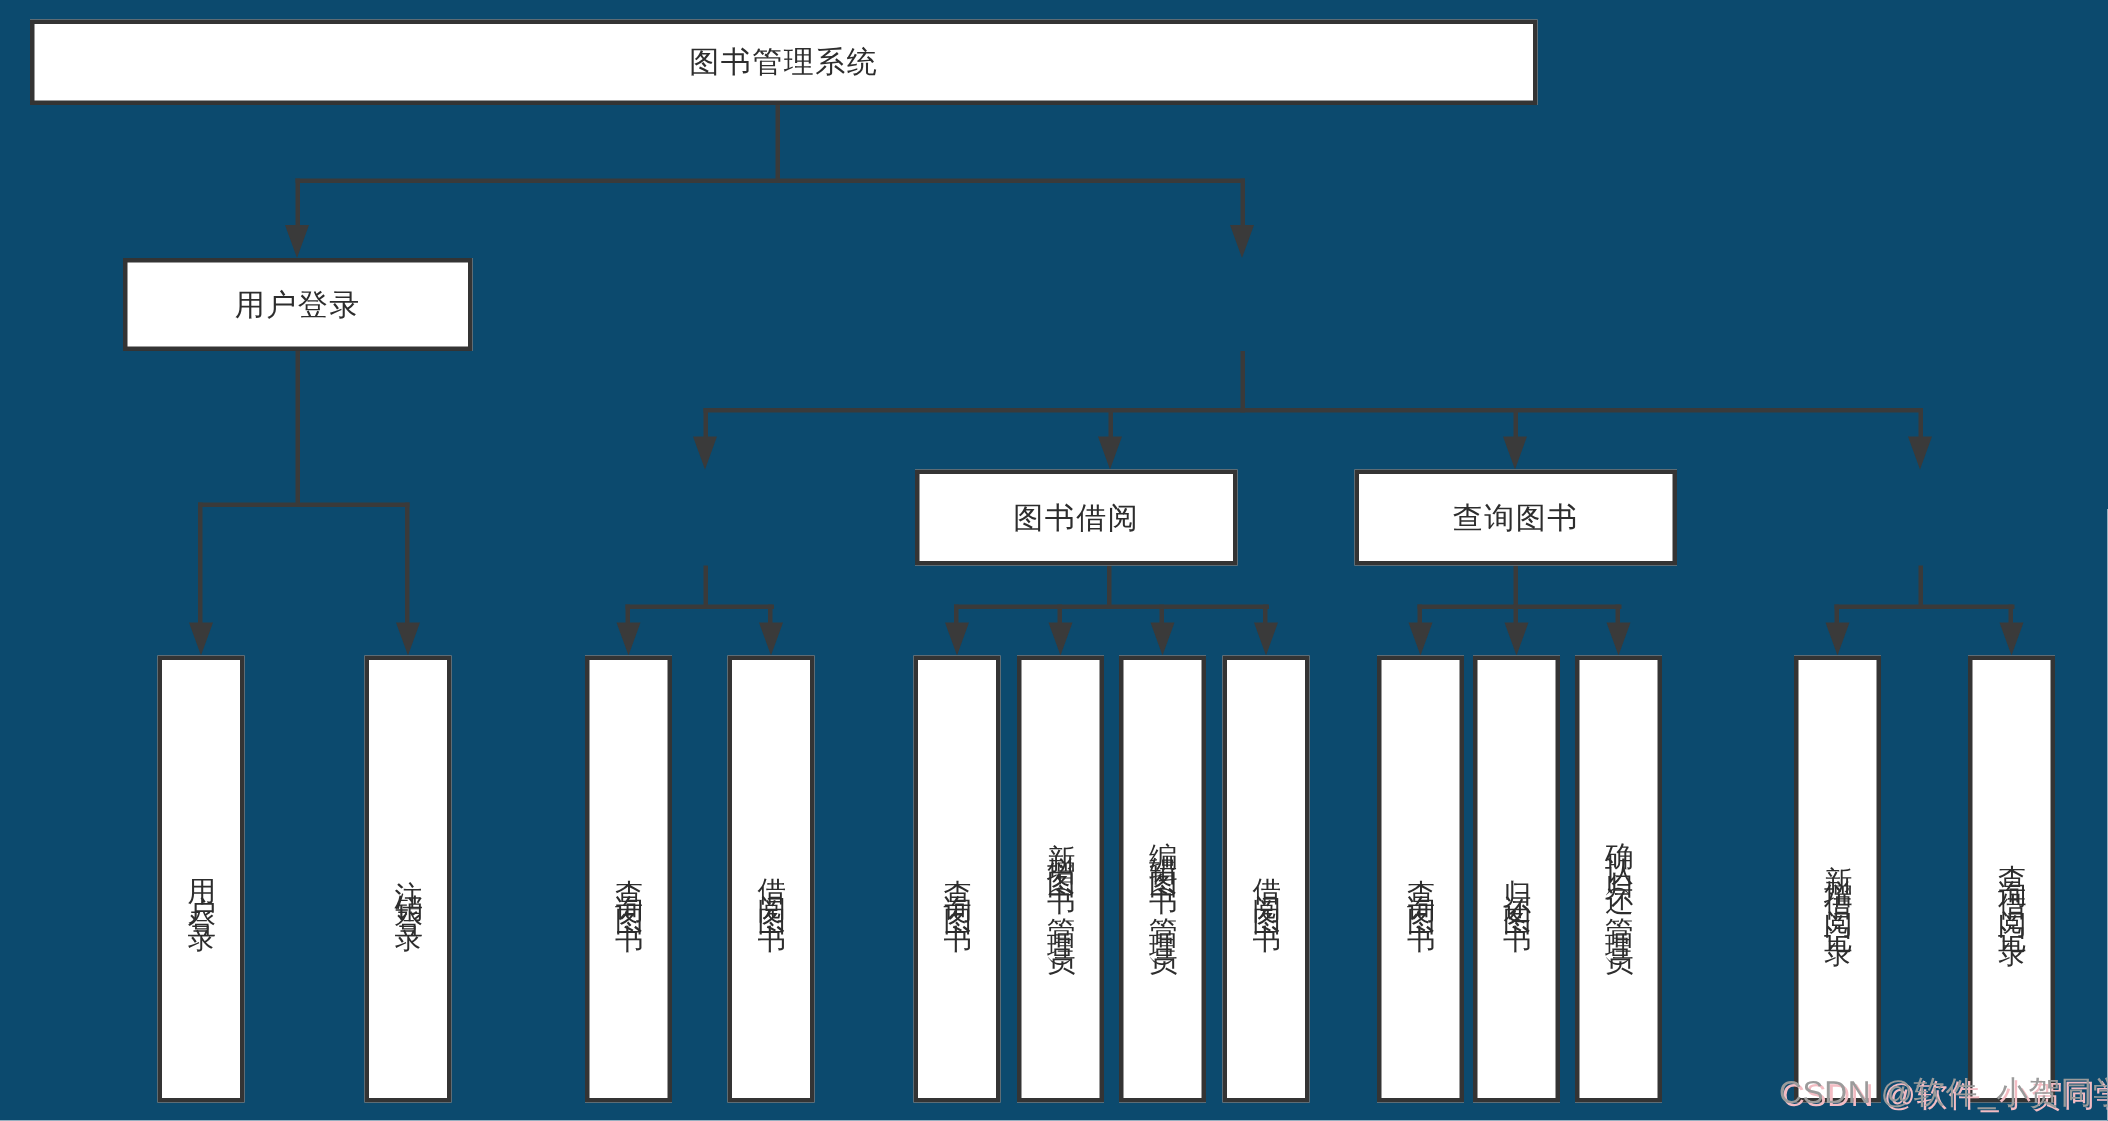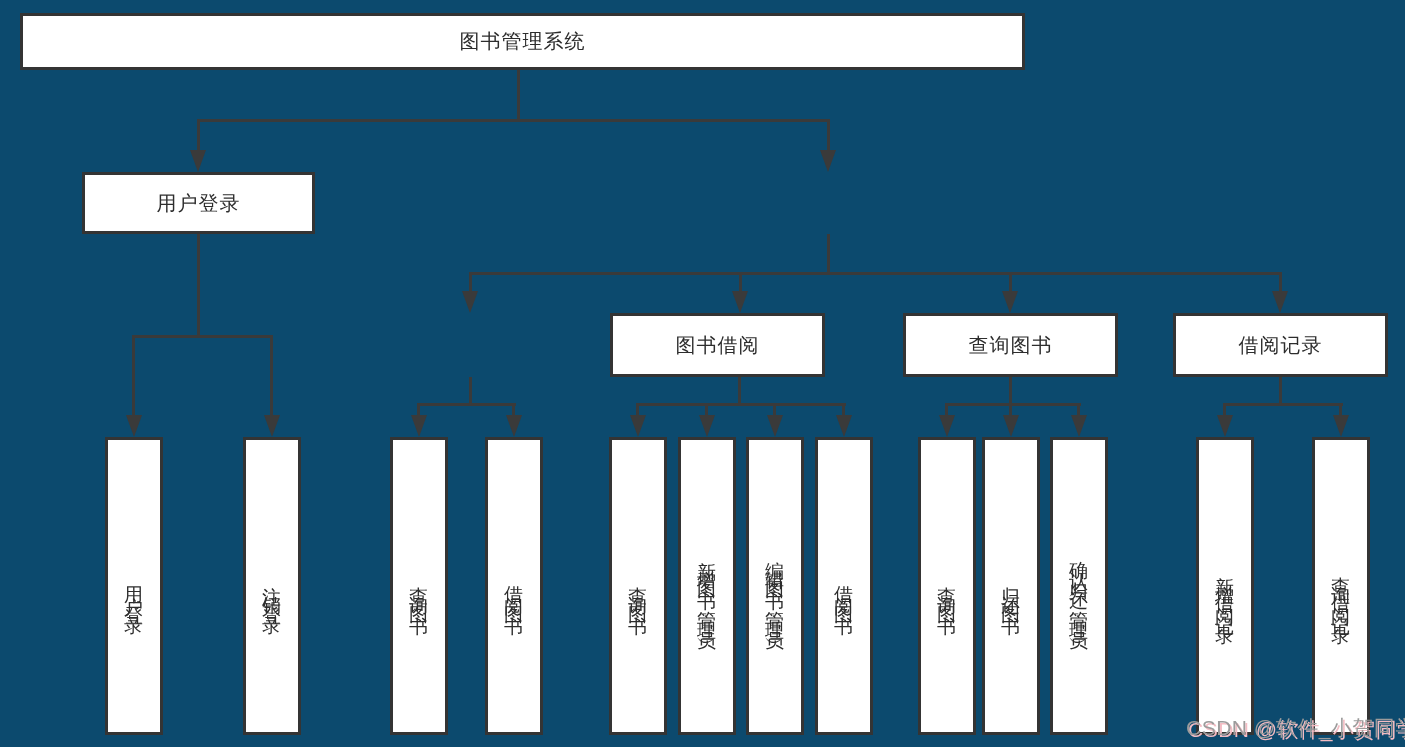--- a/index.html
+++ b/index.html
@@ -99,9 +99,6 @@
     <span>查询图书</span>
   </div>
 
-  <div class="box hbox" style="left:1173px;top:313px;width:215px;height:64px">
-    <span>借阅记录</span>
-  </div>
 
   <div class="box vbox" style="left:105px">
     <span class="vtxt">用户登录</span>

